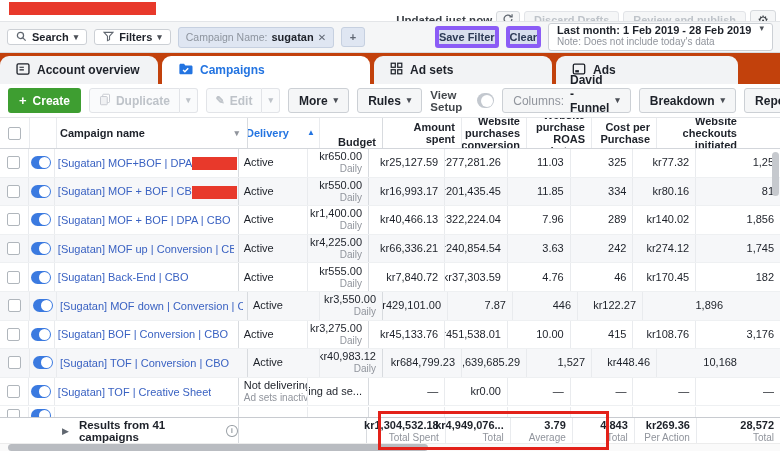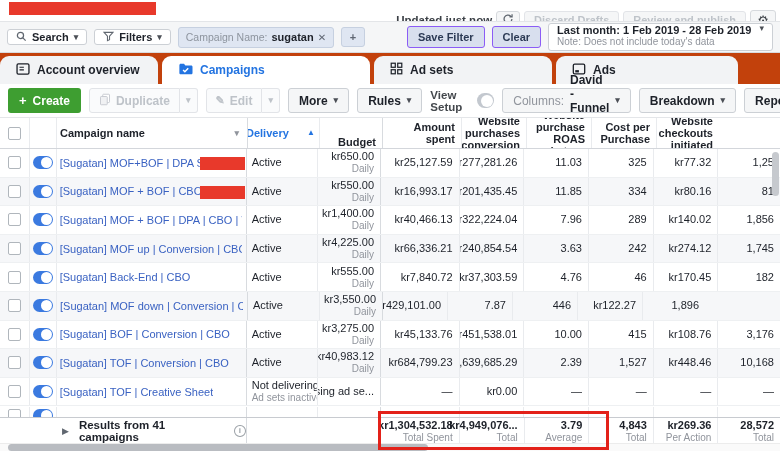--- a/index.html
+++ b/index.html
@@ -36,8 +36,8 @@
   .add-filter { height:20px; width:24px; background:#dfe6f2; border:1px solid #c6d0e0; border-radius:3px;
                 display:flex; align-items:center; justify-content:center; color:#5f6673; font-weight:bold; }
   .fb-right { margin-left:auto; display:flex; align-items:center; gap:7px; }
-  .blue-btn { height:22px; background:#d8dfee; border:1px solid #8b5cf6; border-radius:3px; color:#2c3a55;
-              display:flex; align-items:center; padding:0 10px; font-weight:bold; }
+  .blue-btn { height:22px; background:#d8dfee; border:4px solid #8b5cf6; border-radius:3px; color:#2c3a55;
+              display:flex; align-items:center; padding:0 0; font-weight:bold; }
   .date-btn { height:28px; background:#fff; border:1px solid #ccd0d5; border-radius:3px;
               display:flex; gap:8px; padding:0 8px; }
   .date-main { font-weight:bold; font-size:11px; line-height:12px; }

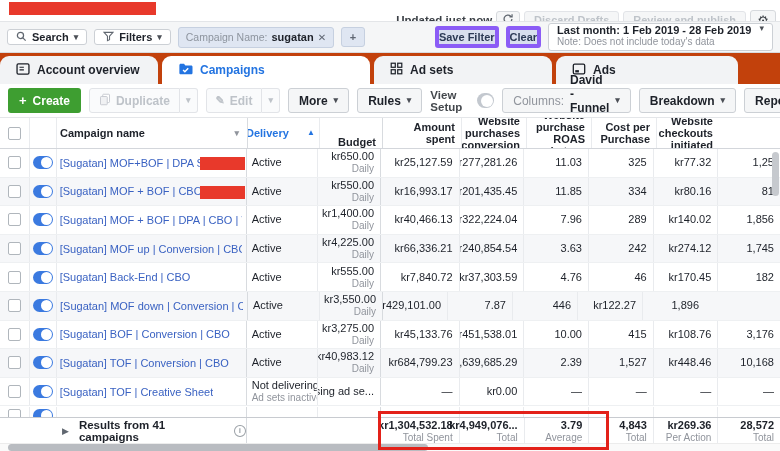--- a/index.html
+++ b/index.html
@@ -87,7 +87,7 @@
   .c-budget  { width:63px; padding-right:6px; flex-direction:column; align-items:flex-end; justify-content:center; border-right:1px solid #d8dbdf; }
   .c-num     { flex-direction:column; align-items:flex-end; justify-content:center; padding-right:6px; }
   .w-spent { width:79px; } .w-conv { width:65px; } .w-roas { width:65px; }
-  .w-purch { width:65px; } .w-cpp { width:65px; } .w-chk { width:62px; border-right:none; }
+  .w-purch { width:65px; } .w-cpp { width:65px; } .w-chk { width:62px; border-right:none;margin-left:24px; }
 
   .hcell { font-weight:bold; font-size:11px; line-height:12px; color:#1d2129; }
   .hcell.num { text-align:right; }

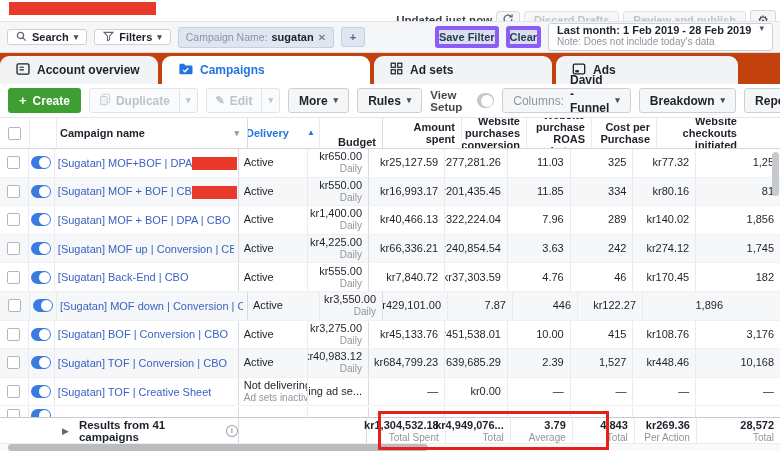--- a/index.html
+++ b/index.html
@@ -646,9 +646,6 @@
     <div class="c c-num w-conv">
         <span class="main-txt">kr1,639,685.29</span>
       </div>
-    <div class="c c-num w-roas">
-        <span class="main-txt">2.39</span>
-      </div>
     <div class="c c-num w-purch">
         <span class="main-txt">1,527</span>
       </div>

